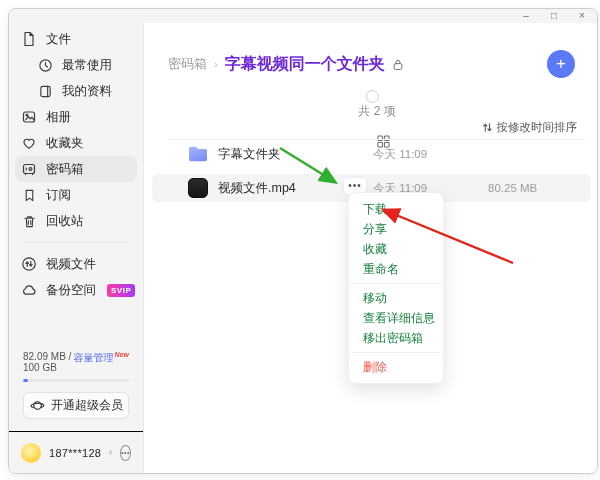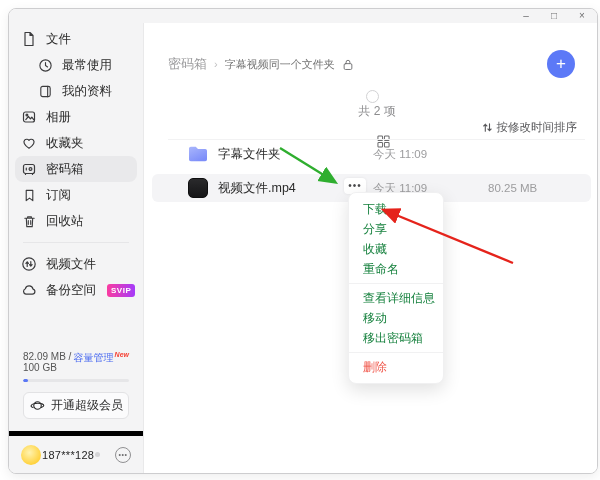--- a/index.html
+++ b/index.html
@@ -57,7 +57,7 @@
   .breadcrumb { position: absolute; left: 24px; top: 31px; height: 20px; display: flex; align-items: center; }
   .bc-root { color: #9b9b9d; font-size: 13px; cursor: pointer; }
   .bc-sep { color: #c0c0c2; margin: 0 7px; font-size: 11px; }
-  .bc-current { color: #737373; font-size: 11px; font-weight: normal; }
+  .bc-current { color: #6d28d9; font-size: 16px; font-weight: bold; }
   .lock-ico { margin-left: 7px; display: flex; }
   .lock-ico svg { stroke: #707072; fill: none; stroke-width: 1.1; stroke-linecap: round; }
   .add-btn { position: absolute; right: 22px; top: 27px; width: 28px; height: 28px; border-radius: 50%;

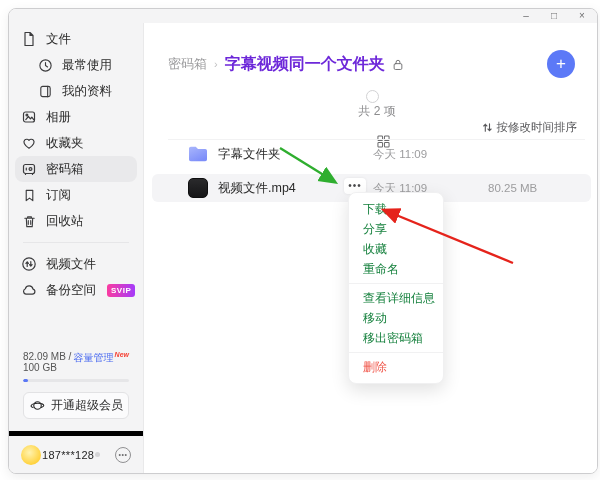--- a/index.html
+++ b/index.html
@@ -303,8 +303,8 @@
         <div class="menu-item">收藏</div>
         <div class="menu-item">重命名</div>
         <div class="menu-divider"></div>
+        <div class="menu-item">移动</div>
         <div class="menu-item">查看详细信息</div>
-        <div class="menu-item">移动</div>
         <div class="menu-item">移出密码箱</div>
         <div class="menu-divider"></div>
         <div class="menu-item danger">删除</div>

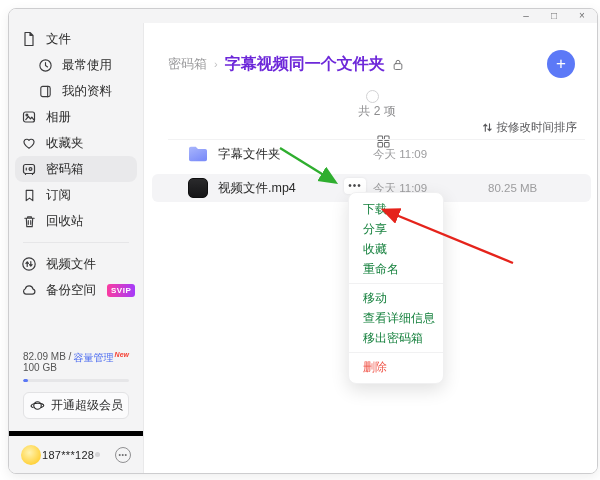--- a/index.html
+++ b/index.html
@@ -42,8 +42,8 @@
     background: #fbfbfc; display: flex; align-items: center; justify-content: center; gap: 6px;
     font-size: 12px; color: #2b2b2b; cursor: pointer; }
   .upgrade-btn svg { stroke: #2b2b2b; fill: none; stroke-width: 1.2; }
-  .account { border-top: 5px solid #000000; height: 42px; display: flex; align-items: center;
-    padding: 0 12px; gap: 1px; text-align: center; }
+  .account { border-top: 1px solid #000000; height: 42px; display: flex; align-items: center;
+    padding: 0 12px; gap: 8px; text-align: center; }
   .avatar { width: 20px; height: 20px; border-radius: 50%;
     background: radial-gradient(circle at 42% 38%, #fff3b0, #ffd23e 70%); flex: none; }
   .account-name { font-size: 11px; color: #1f1f1f; letter-spacing: .3px; }

